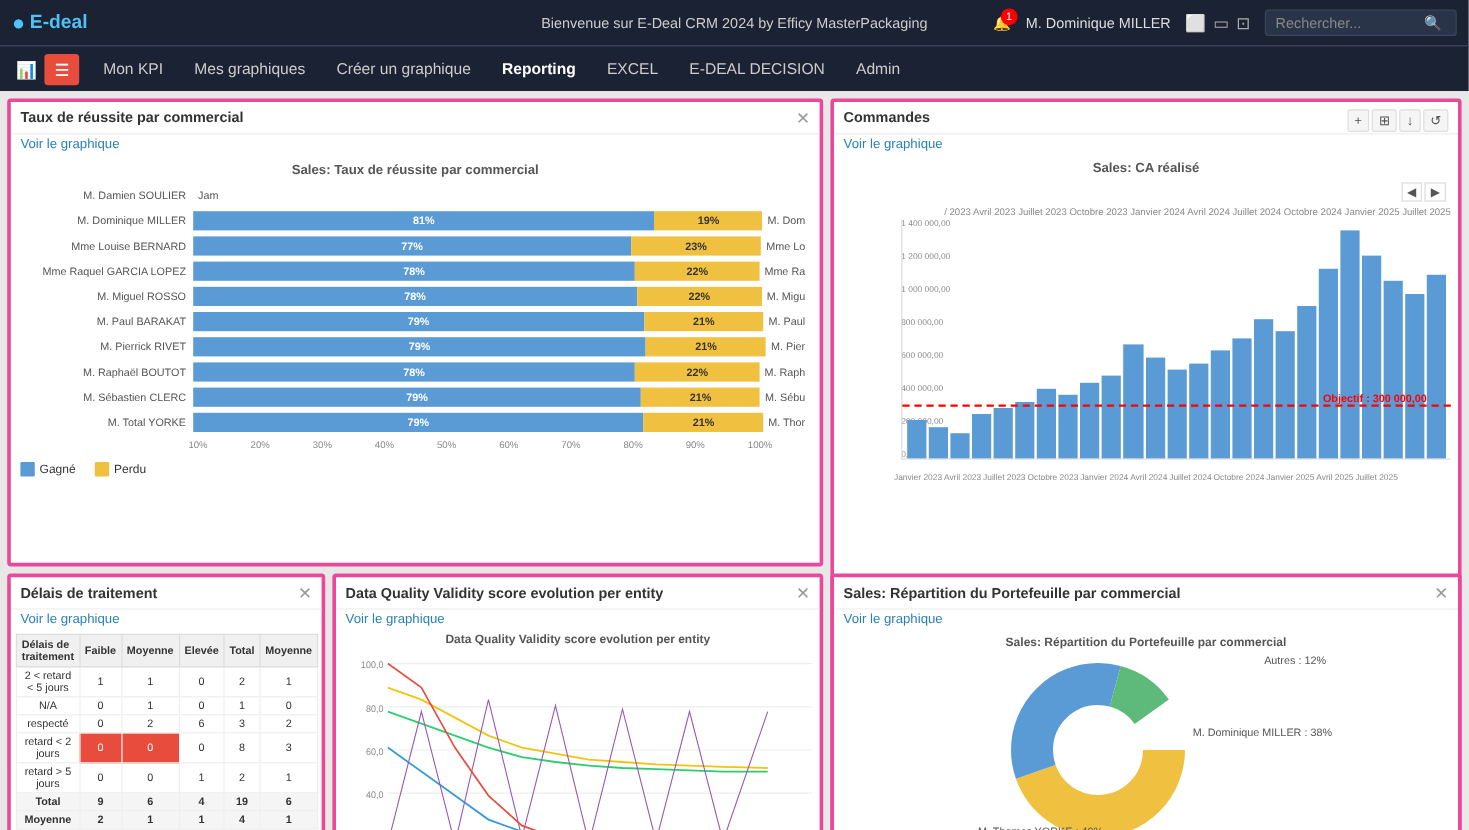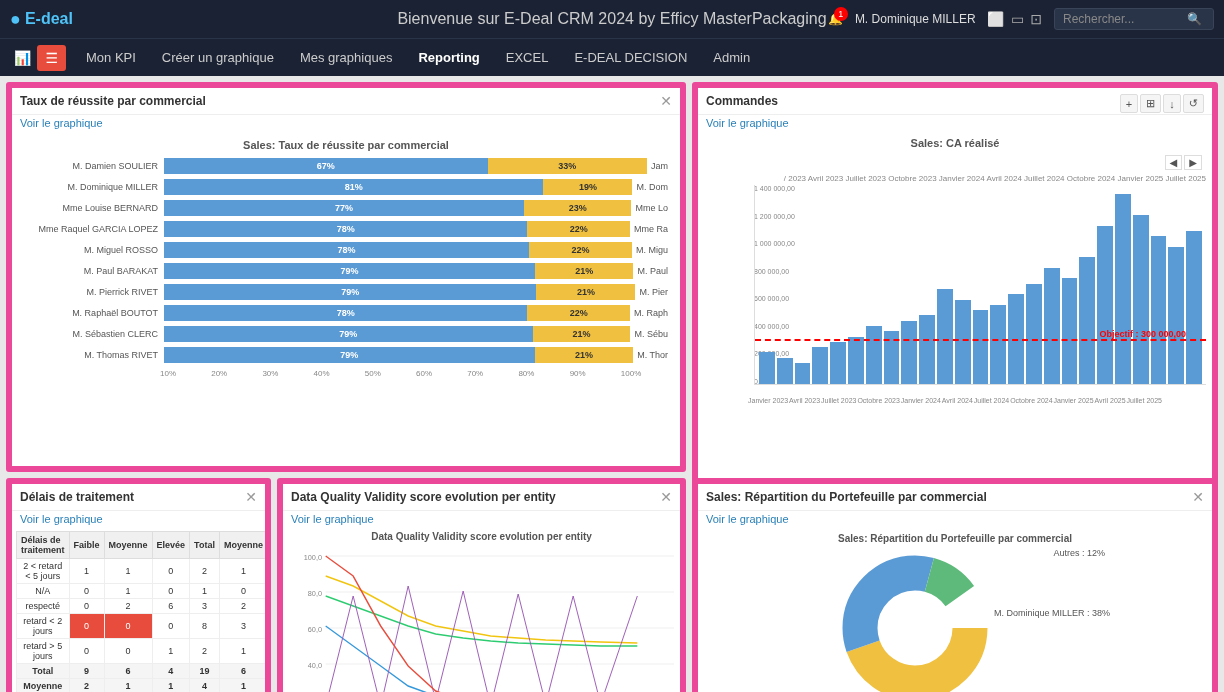--- a/index.html
+++ b/index.html
@@ -29,7 +29,7 @@
       position: absolute;
       left: 50%;
       transform: translateX(-50%);
-      font-size: 16px;
+      font-size: 12px;
       color: #ccc;
     }
     .top-right {

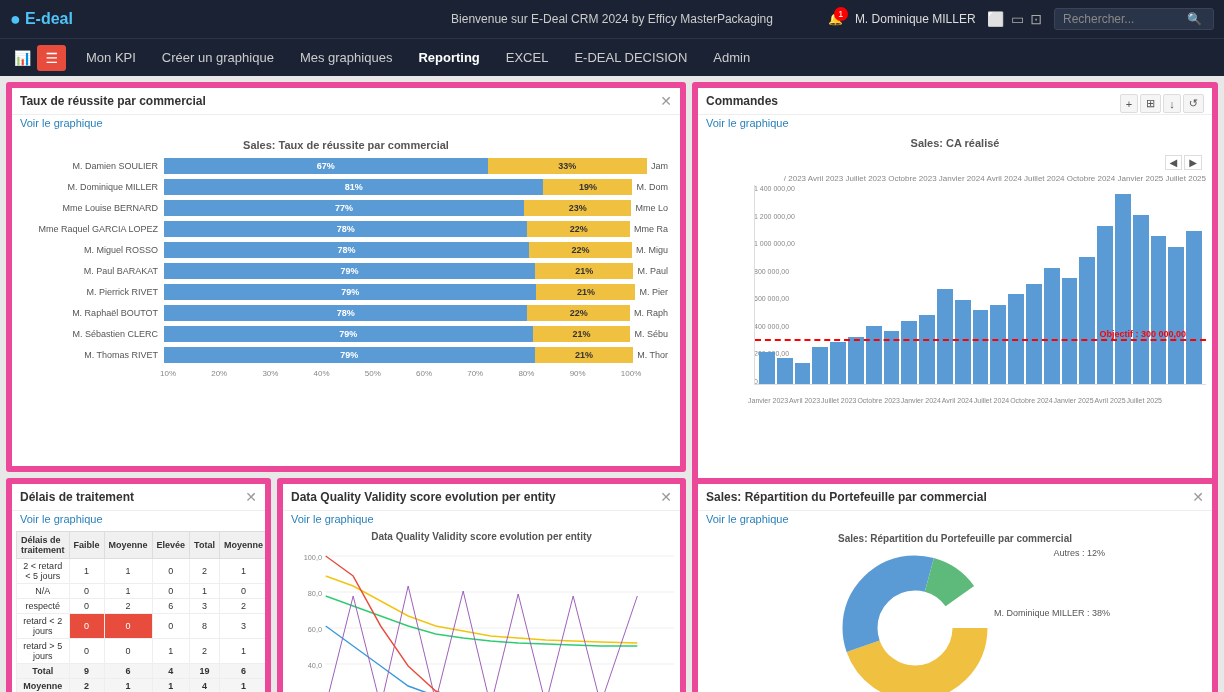--- a/index.html
+++ b/index.html
@@ -413,8 +413,8 @@
   <button class="chart-icon-btn">📊</button>
   <button class="nav-icon-btn">☰</button>
   <div class="nav-item">Mon KPI</div>
+  <div class="nav-item">Mes graphiques</div>
   <div class="nav-item">Créer un graphique</div>
-  <div class="nav-item">Mes graphiques</div>
   <div class="nav-item active">Reporting</div>
   <div class="nav-item">EXCEL</div>
   <div class="nav-item">E-DEAL DECISION</div>

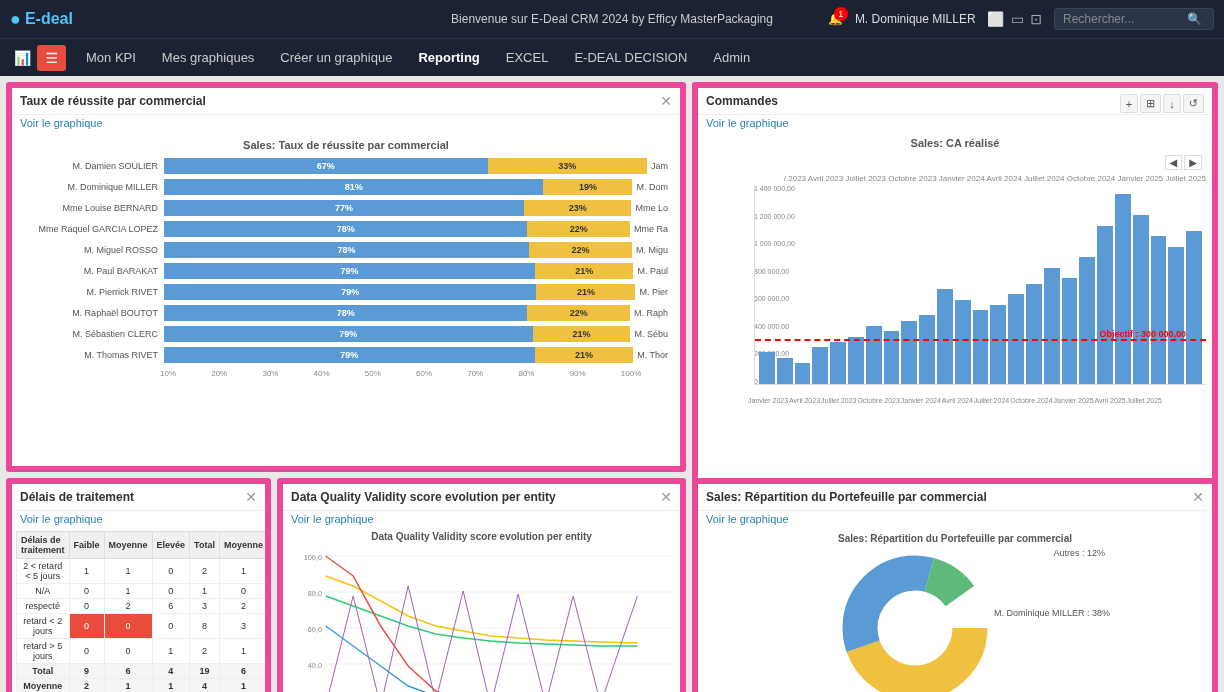--- a/index.html
+++ b/index.html
@@ -118,7 +118,7 @@
     
     .panel {
       background: white;
-      border: 6px solid #ec4899;
+      border: 3px solid #ec4899;
       border-radius: 3px;
       overflow: hidden;
       position: relative;

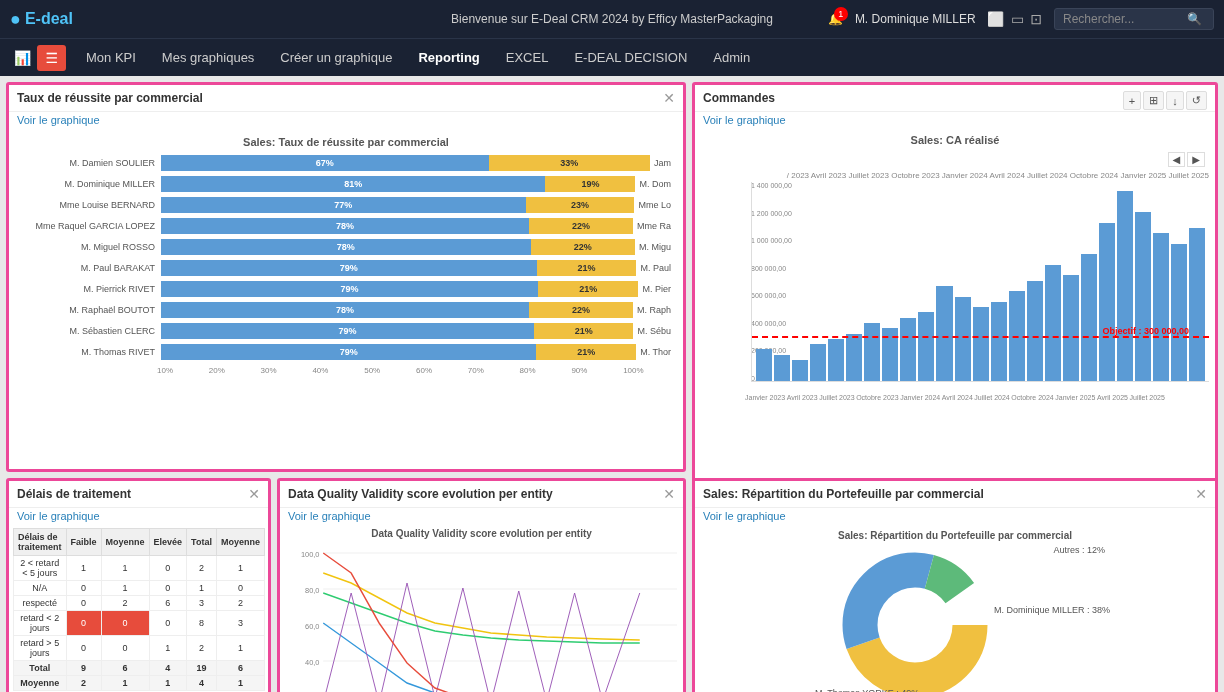--- a/index.html
+++ b/index.html
@@ -435,10 +435,6 @@
 
       <div class="bar-row">
             <div class="bar-label">M. Damien SOULIER</div>
-            <div class="bar-container">
-              <div class="bar-won" style="width: 67%;">67%</div>
-              <div class="bar-lost" style="width: 33%;">33%</div>
-            </div>
             <div class="bar-side-label">Jam</div>
           </div>
           <div class="bar-row">

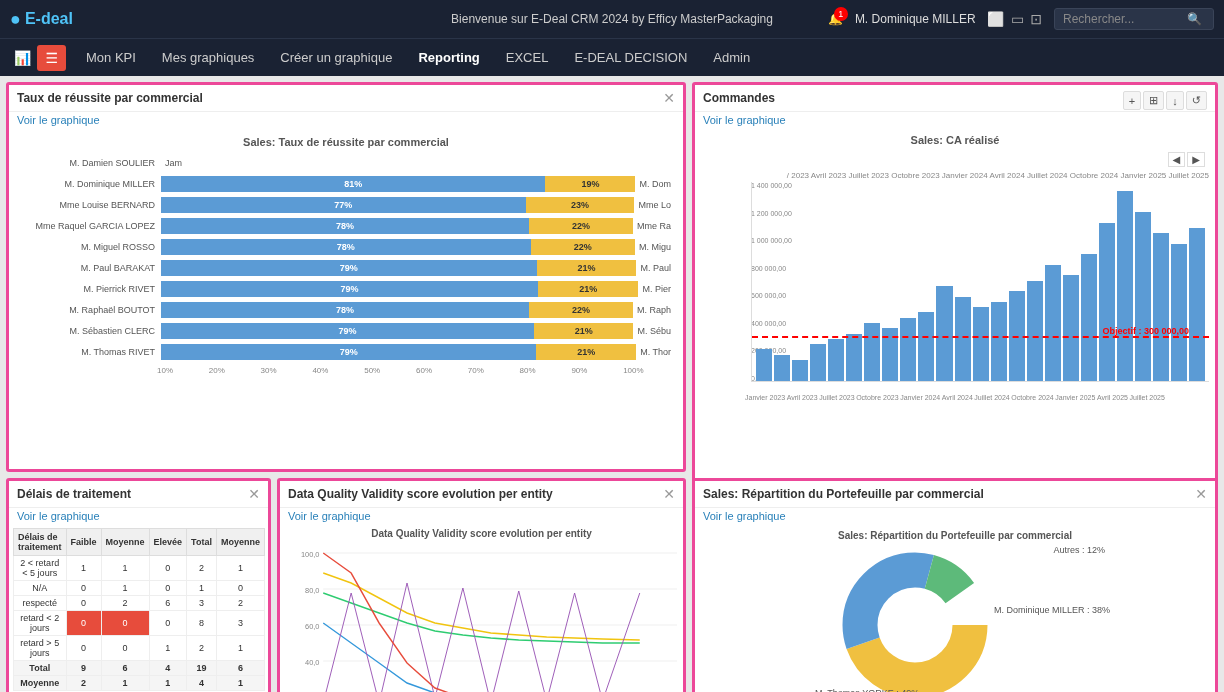--- a/index.html
+++ b/index.html
@@ -502,7 +502,7 @@
             <div class="bar-side-label">M. Sébu</div>
           </div>
           <div class="bar-row">
-            <div class="bar-label">M. Thomas RIVET</div>
+            <div class="bar-label">M. Total YORKE</div>
             <div class="bar-container">
               <div class="bar-won" style="width: 79%;">79%</div>
               <div class="bar-lost" style="width: 21%;">21%</div>

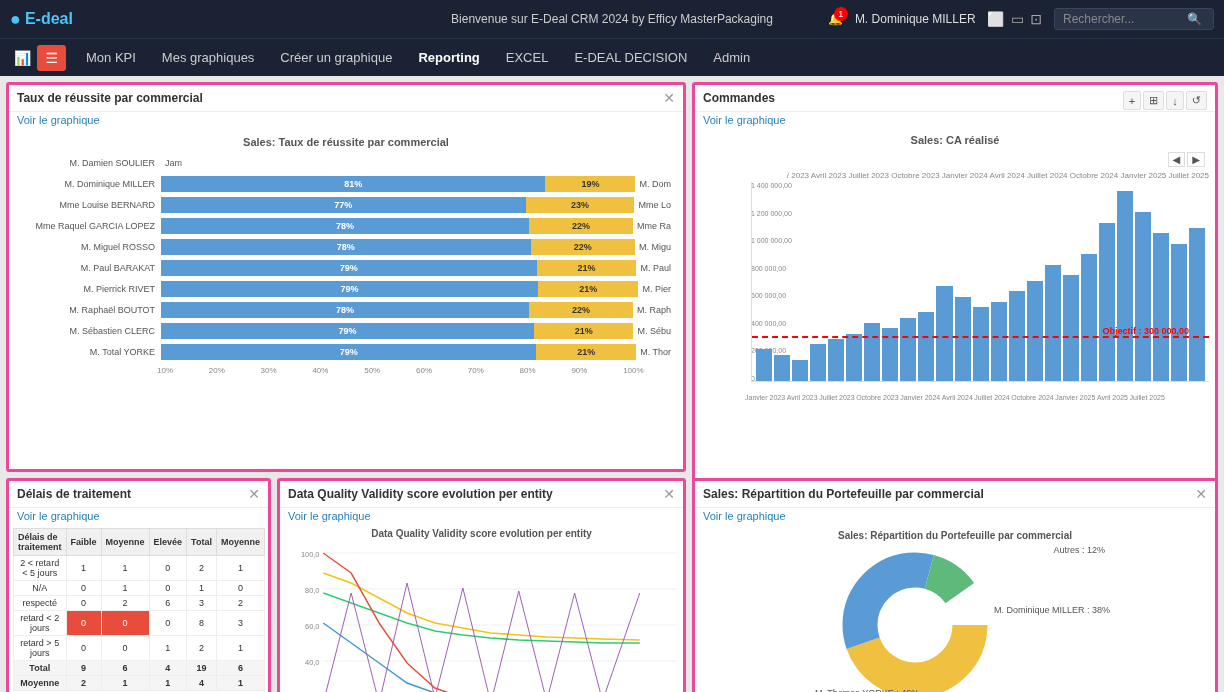--- a/index.html
+++ b/index.html
@@ -523,6 +523,16 @@
           <div class="x-tick">90%</div>
           <div class="x-tick">100%</div>
         </div>
+    </div>
+    <div class="legend">
+      <div class="legend-item">
+        <div class="legend-box" style="background:#5b9bd5;"></div>
+        <span>Gagné</span>
+      </div>
+      <div class="legend-item">
+        <div class="legend-box" style="background:#f0c040;"></div>
+        <span>Perdu</span>
+      </div>
     </div>
   </div>
 

